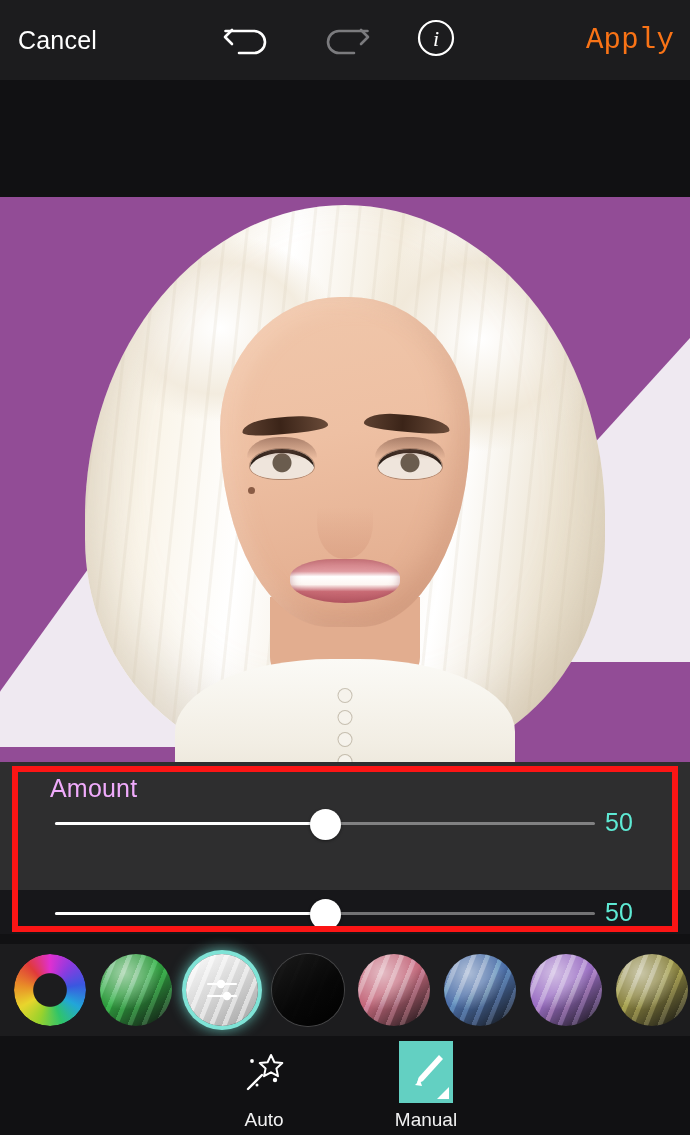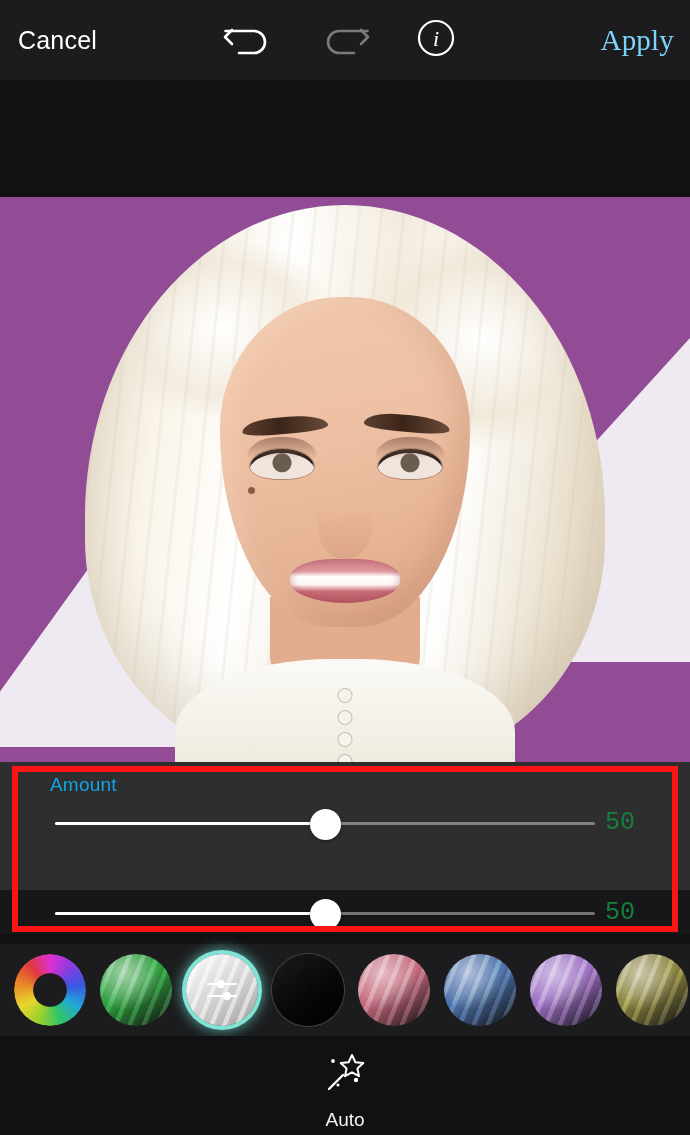--- a/index.html
+++ b/index.html
@@ -34,9 +34,9 @@
   #apply-btn {
     position: absolute; right: 16px; top: 50%;
     transform: translateY(-50%);
-    color: #7dd3fc; font-size: 29px; letter-spacing: .2px;
+    color: #f97316; font-size: 29px; letter-spacing: .2px;
     background: none; border: 0;
-    font-family: Liberation Serif, serif;
+    font-family: Liberation Mono, monospace;
     cursor: pointer;
   }
   .topicon { position: absolute; top: 50%; transform: translateY(-50%); cursor: pointer; }

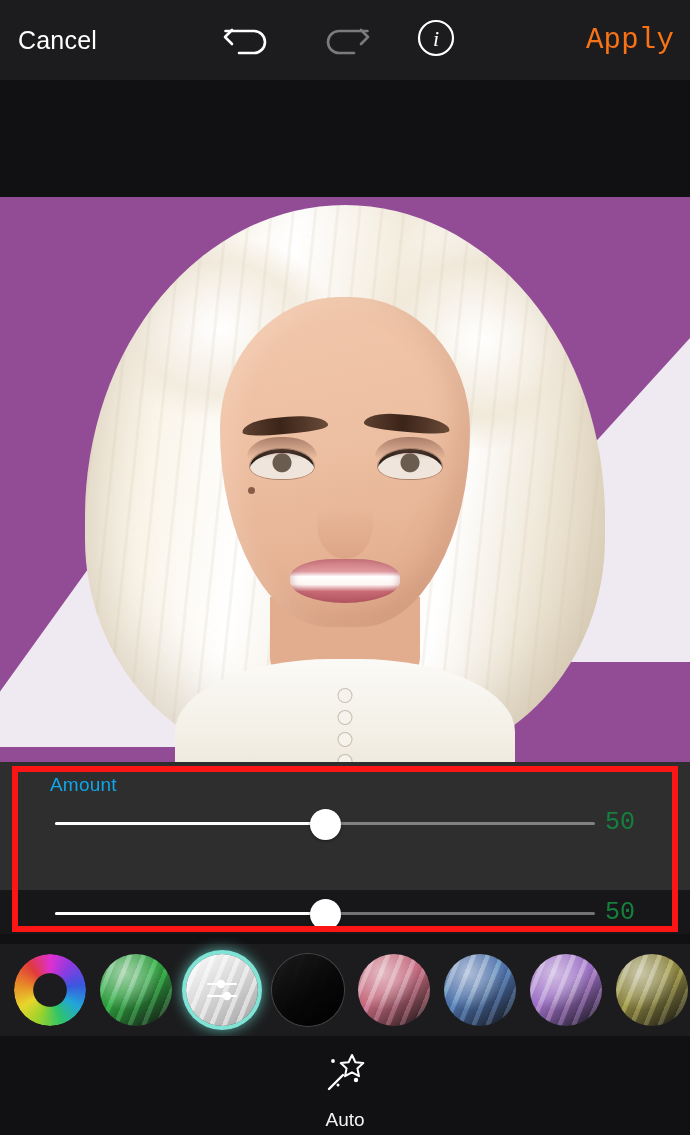--- a/index.html
+++ b/index.html
@@ -160,7 +160,7 @@
   #row-saturation { top: 100px; height: 72px; }
   .slider-label {
     position: absolute; left: 50px; top: 0;
-    color: #0ea5e9; font-size: 19px; letter-spacing: .2px;
+    color: #f0abfc; font-size: 25px; letter-spacing: .2px;
   }
   .slider-track-wrap {
     position: absolute; left: 55px; top: 48px; width: 540px; height: 4px;

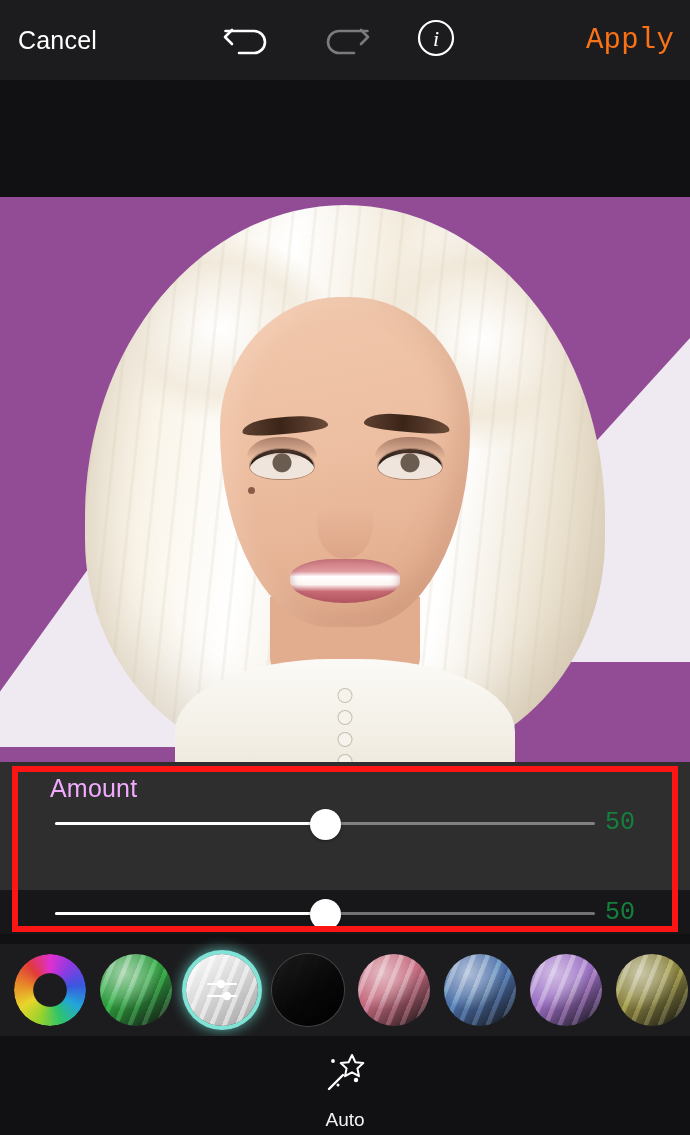--- a/index.html
+++ b/index.html
@@ -182,7 +182,7 @@
   }
   .slider-value {
     position: absolute; left: 605px; top: 34px;
-    color: #15803d; font-size: 25px; font-family: Liberation Mono, monospace;
+    color: #5eead4; font-size: 25px;
   }
   #row-saturation .slider-label { top: 0; }
   #row-saturation .slider-track-wrap { top: 50px; }

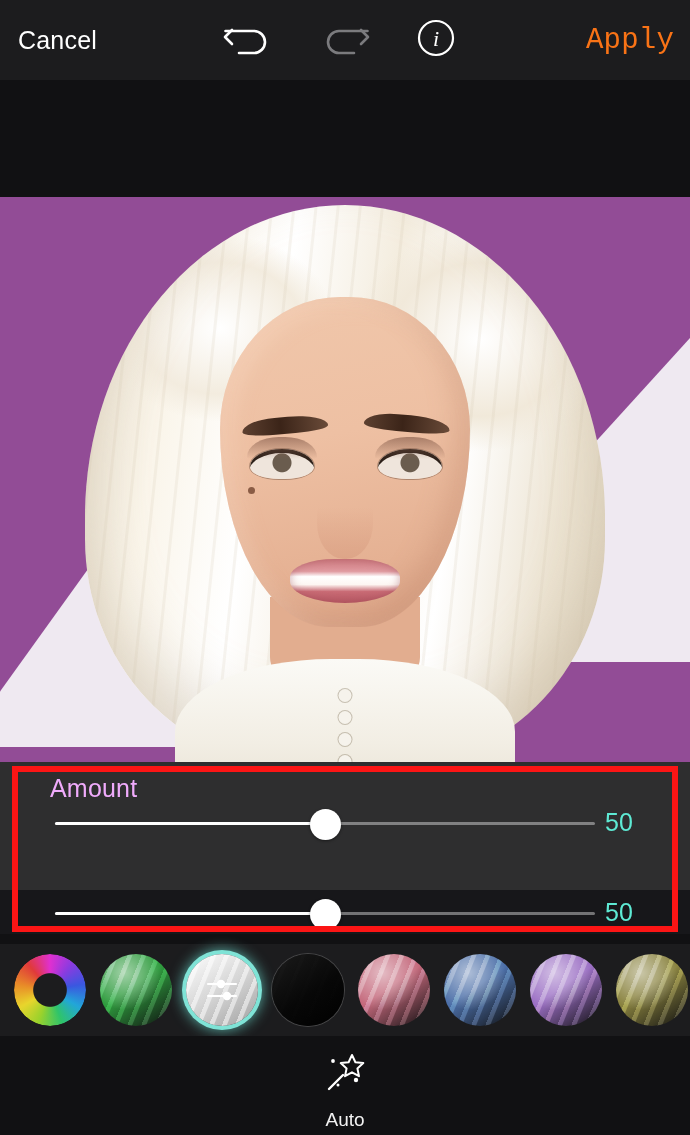--- a/index.html
+++ b/index.html
@@ -392,6 +392,17 @@
       <div class="tool-label">Auto</div>
     </div>
 
+    <div class="tool selected" id="tool-manual">
+      <div class="tool-icon-box">
+        <svg width="40" height="44" viewBox="0 0 40 44" fill="none">
+          <path d="M33 5 L37 9 L17 31 L11 33 L13 27 Z" fill="#ffffff"></path>
+          <path d="M13 27 L11 33 L17 31 Z" fill="#ffffff"></path>
+          <path d="M9 35 L14 30 L16 36 Z" fill="#ffffff"></path>
+        </svg>
+        <span id="corner-tri"></span>
+      </div>
+      <div class="tool-label">Manual</div>
+    </div>
 
 
   </div>

